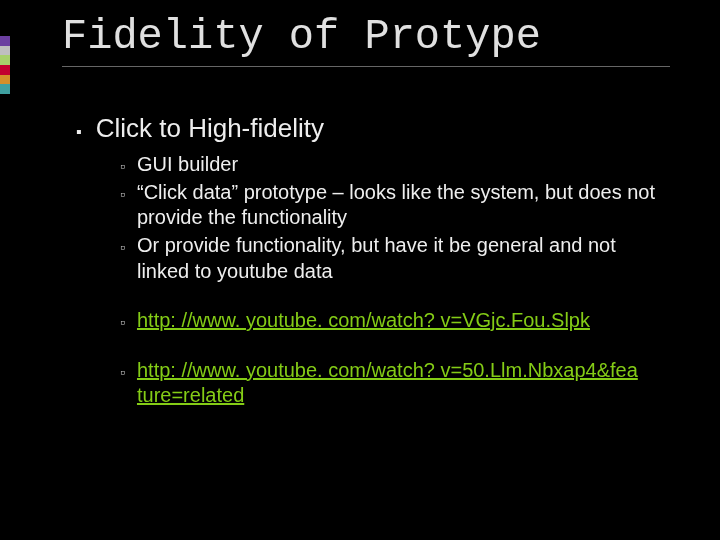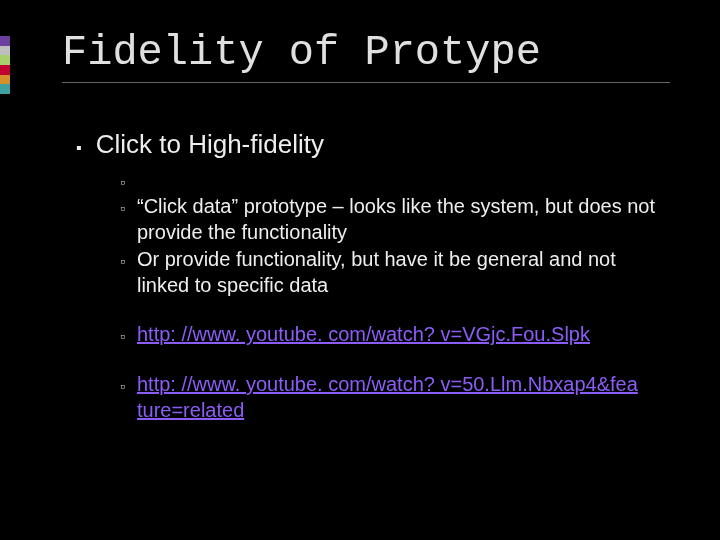--- a/index.html
+++ b/index.html
@@ -13,7 +13,7 @@
     width: 720px;
     height: 540px;
     position: relative;
-    padding: 30px 50px 20px 50px;
+    padding: 14px 50px 20px 50px;
   }
   .stripe {
     position: absolute;

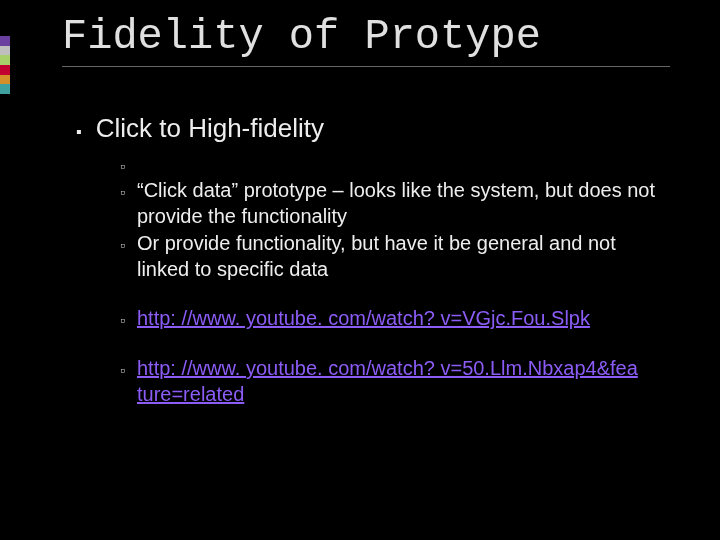--- a/index.html
+++ b/index.html
@@ -116,6 +116,7 @@
 
       <div class="lvl2">
         <span class="bullet">▫</span>
+        <span>GUI builder</span>
       </div>
 
       <div class="lvl2">

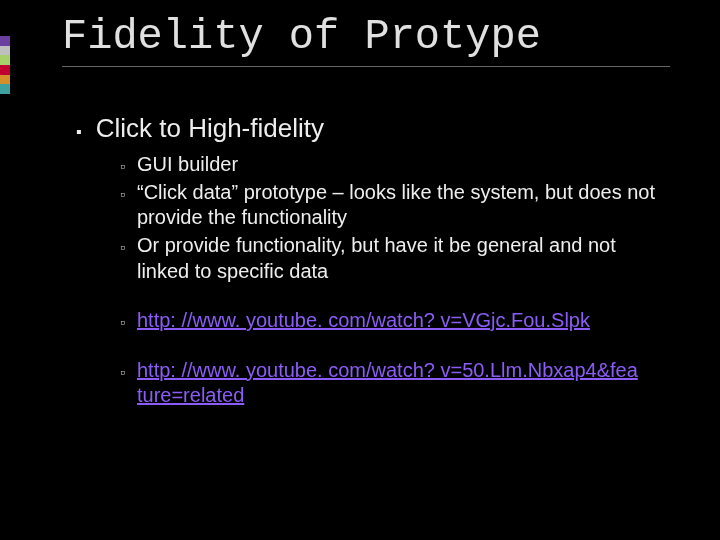--- a/index.html
+++ b/index.html
@@ -126,7 +126,7 @@
 
       <div class="lvl2">
         <span class="bullet">▫</span>
-        <span>Or provide functionality, but have it be general and not linked to specific data</span>
+        <span>Or provide functionality, but have it be general and not linked to youtube data</span>
       </div>
 
       <div class="lvl2 gap">

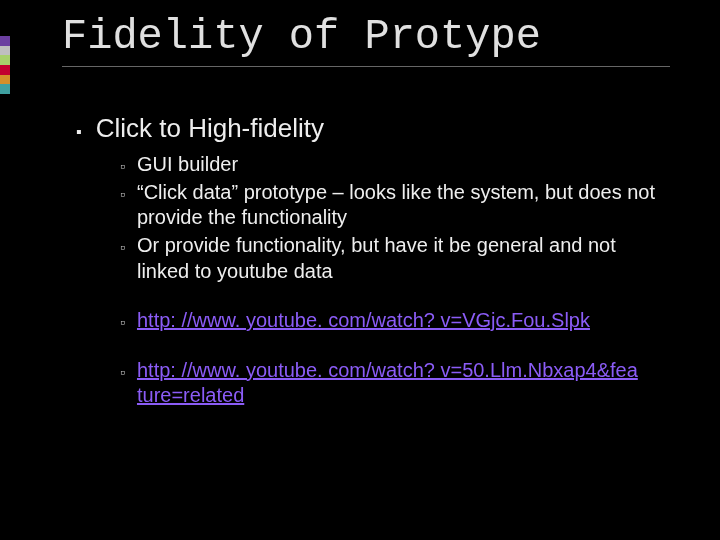--- a/index.html
+++ b/index.html
@@ -84,7 +84,7 @@
     color: #ccc;
   }
   .lvl2.gap { margin-top: 24px; }
-  .link { text-decoration: underline; color: #8b5cf6; word-break: break-word; }
+  .link { text-decoration: underline; color: #84cc16; word-break: break-word; }
 </style>
 </head>
 <body>

